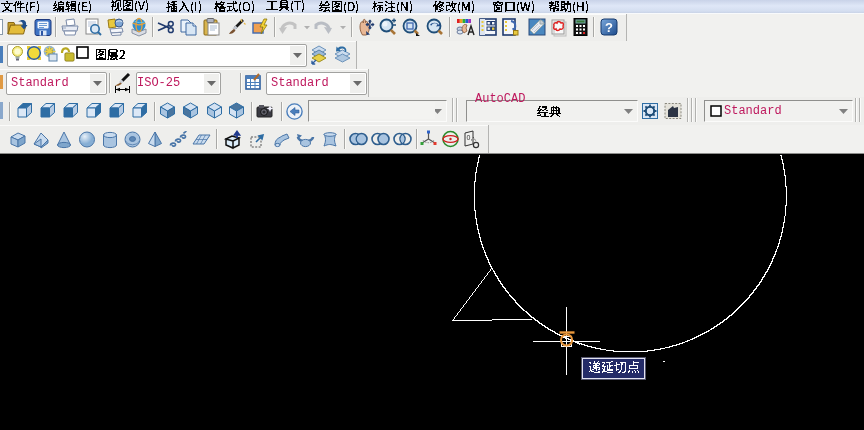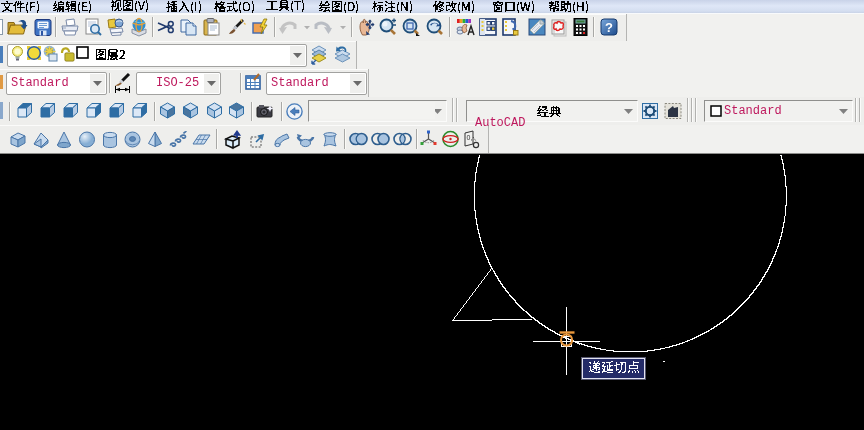--- a/index.html
+++ b/index.html
@@ -298,7 +298,7 @@
     <svg style="position:absolute;left:207px;top:81px" width="9" height="5" viewBox="0 0 9 5">
       <path d="M0 0h9l-4.5 5z" fill="#6a6a6a"></path>
     </svg>
-    <div class="mono" style="left:156px;top:76px">ISO-25</div>
+    <div class="mono" style="left:137px;top:76px">ISO-25</div>
     <div style="position:absolute;left:240px;top:73px;width:1px;height:20px;background:#a8a8a6;box-shadow:1px 0 0 #fbfaf6;"></div>
     <svg style="position:absolute;left:244px;top:72px" width="19" height="22" viewBox="0 0 19 22">
       <rect x="2" y="4" width="14" height="13" fill="#fff" stroke="#2e5e9e" stroke-width="1.6"></rect>

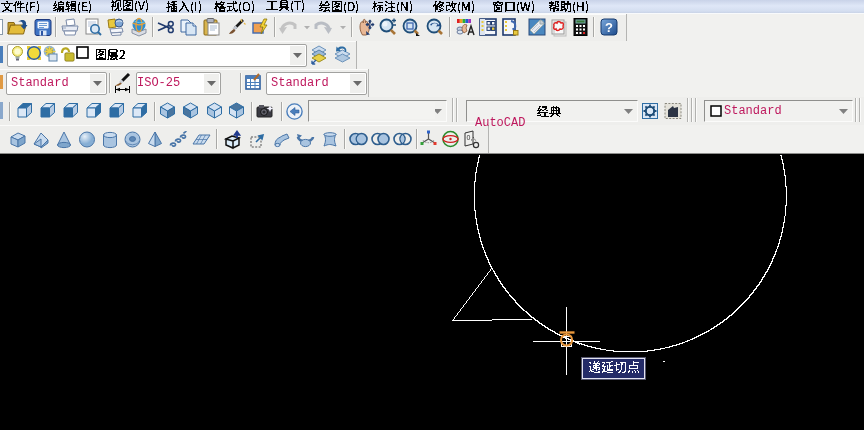--- a/index.html
+++ b/index.html
@@ -389,7 +389,7 @@
     <svg style="position:absolute;left:624px;top:109px" width="9" height="5" viewBox="0 0 9 5">
       <path d="M0 0h9l-4.5 5z" fill="#808080"></path>
     </svg>
-    <div class="mono" style="left:475px;top:116px">AutoCAD</div>
+    <div class="mono" style="left:475px;top:92px">AutoCAD</div>
     <svg style="position:absolute;left:537px;top:105px" width="24" height="12" viewBox="0 0 24 12">
       <path d="M2 1h2v1h-2zM5 1h5v1h-5zM16 1h1v1h-1zM19 1h1v1h-1zM2 2h1v1h-1zM5 2h5v1h-5zM14 2h8v1h-8zM1 3h2v1h-2zM8 3h2v1h-2zM14 3h1v1h-1zM16 3h1v1h-1zM18 3h2v1h-2zM21 3h2v1h-2zM1 4h1v1h-1zM3 4h2v1h-2zM7 4h2v1h-2zM14 4h1v1h-1zM16 4h1v1h-1zM19 4h1v1h-1zM21 4h2v1h-2zM0 5h4v1h-4zM5 5h2v1h-2zM9 5h2v1h-2zM14 5h9v1h-9zM2 6h1v1h-1zM14 6h1v1h-1zM16 6h1v1h-1zM19 6h1v1h-1zM21 6h2v1h-2zM1 7h10v1h-10zM14 7h1v1h-1zM16 7h1v1h-1zM19 7h1v1h-1zM21 7h2v1h-2zM0 8h3v1h-3zM7 8h2v1h-2zM12 8h12v1h-12zM3 9h1v1h-1zM7 9h2v1h-2zM15 9h2v1h-2zM19 9h2v1h-2zM0 10h4v1h-4zM7 10h2v1h-2zM14 10h2v1h-2zM20 10h2v1h-2zM4 11h8v1h-8zM13 11h2v1h-2zM22 11h1v1h-1z" fill="#000"></path>
     </svg>

